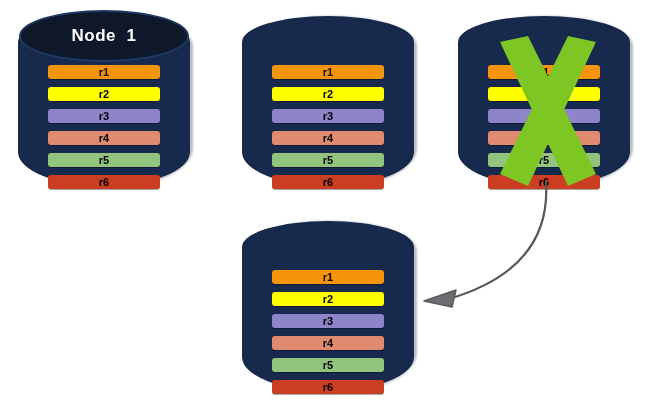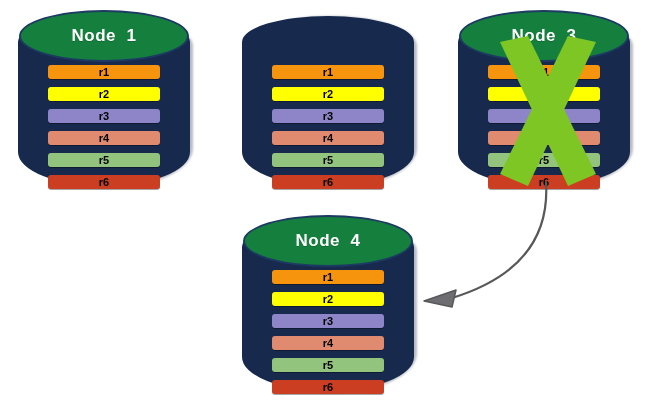--- a/index.html
+++ b/index.html
@@ -56,7 +56,7 @@
     width: 170px;
     height: 52px;
     border-radius: 50%;
-    background: #15803d;
+    background: #0f172a;
     border: 2px solid #1d3a63;
     box-sizing: border-box;
     display: flex;

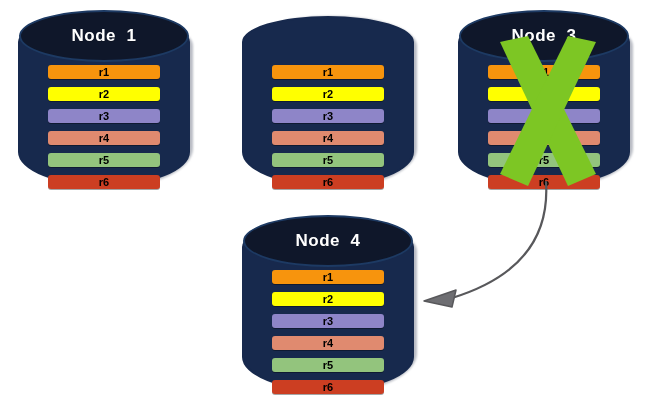--- a/index.html
+++ b/index.html
@@ -145,9 +145,6 @@
   <div class="node" style="left:458px; top:8px;">
     <div class="shadow"></div>
     <div class="body"></div>
-    <div class="top">
-      <span class="title">Node  3</span>
-    </div>
     <div class="records">
       <div class="rec" style="background:#f7940d">r1</div>
       <div class="rec" style="background:#ffff00">r2</div>

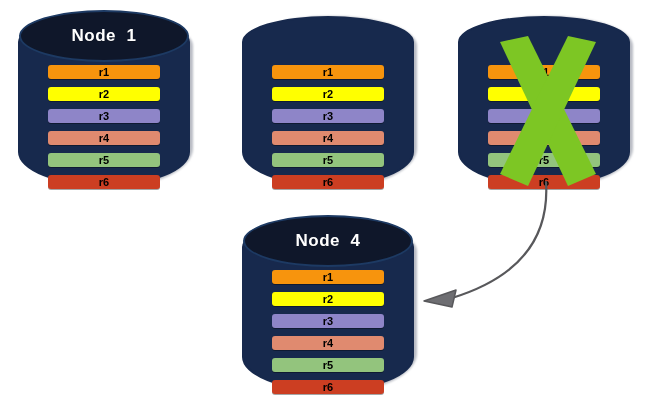--- a/index.html
+++ b/index.html
@@ -158,9 +158,6 @@
   <div class="node" style="left:242px; top:213px;">
     <div class="shadow"></div>
     <div class="body"></div>
-    <div class="top">
-      <span class="title">Node  4</span>
-    </div>
     <div class="records">
       <div class="rec" style="background:#f7940d">r1</div>
       <div class="rec" style="background:#ffff00">r2</div>

